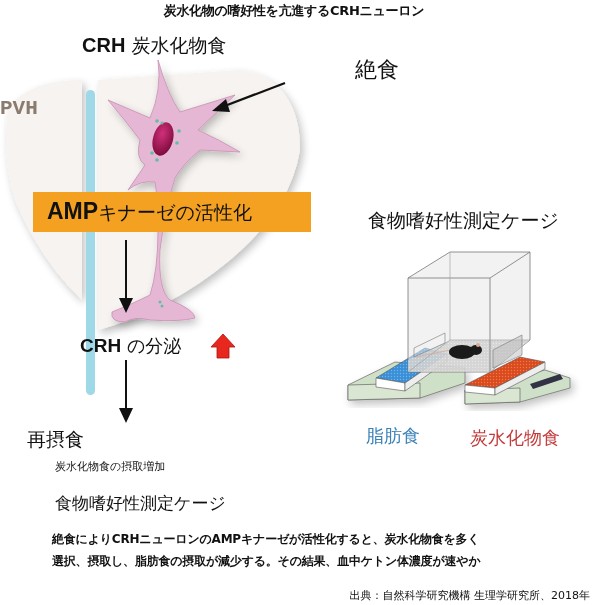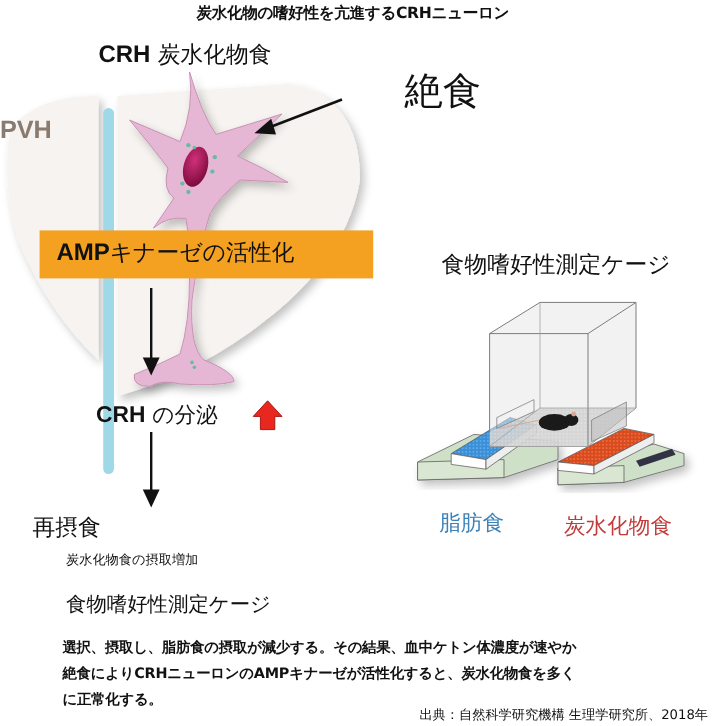--- a/index.html
+++ b/index.html
@@ -9,7 +9,7 @@
   #title { left:0; width:588px; top:2px; text-align:center; font-size:13px; font-weight:bold; letter-spacing:-0.3px; }
   #crh-neuron-label { left:82px; top:33px; font-size:19px; }
   #crh-neuron-label b { font-family:"Liberation Sans", sans-serif; font-weight:900; font-size:20px; }
-  #fasting-label { left:337px; top:55px; font-size:32px; }
+  #fasting-label { left:355px; top:55px; font-size:22px; }
   #pvh-label { left:0px; top:97px; font-family:Liberation Sans, sans-serif; font-weight:bold; font-size:21px; color:#8b7a6e; }
   #diagram-svg { left:0; top:0; }
   #ampk-bar { left:33px; top:192px; width:278px; height:40px; background:#f4a122; }

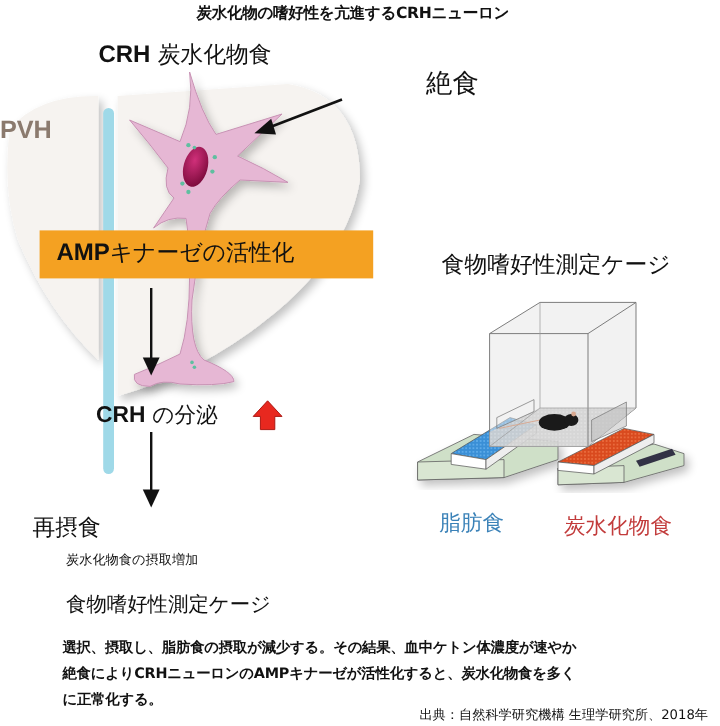--- a/index.html
+++ b/index.html
@@ -10,7 +10,7 @@
   #crh-neuron-label { left:82px; top:33px; font-size:19px; }
   #crh-neuron-label b { font-family:"Liberation Sans", sans-serif; font-weight:900; font-size:20px; }
   #fasting-label { left:355px; top:55px; font-size:22px; }
-  #pvh-label { left:0px; top:97px; font-family:Liberation Sans, sans-serif; font-weight:bold; font-size:21px; color:#8b7a6e; }
+  #pvh-label { left:0px; top:97px; font-family:Liberation Mono, monospace; font-weight:bold; font-size:21px; color:#8b7a6e; }
   #diagram-svg { left:0; top:0; }
   #ampk-bar { left:33px; top:192px; width:278px; height:40px; background:#f4a122; }
   #ampk-text { left:47px; top:198px; font-size:19px; }

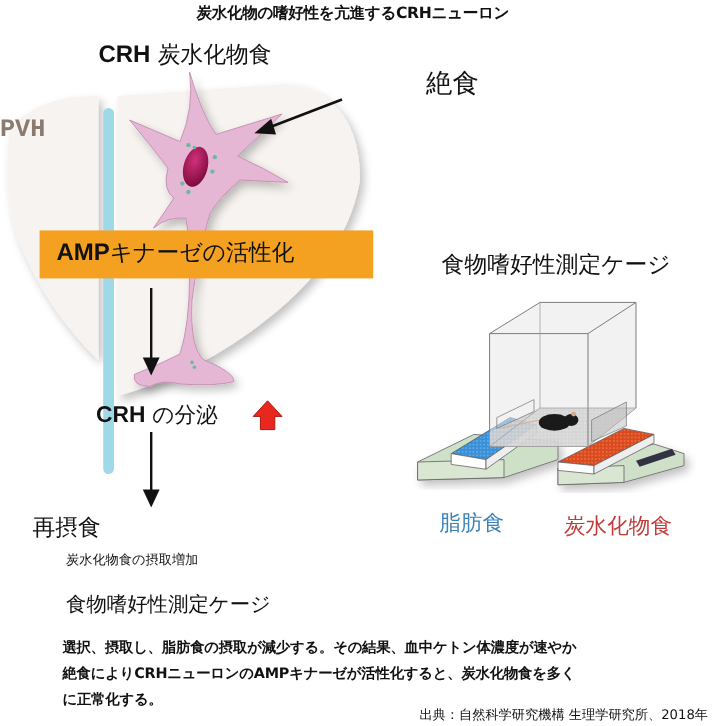--- a/index.html
+++ b/index.html
@@ -14,7 +14,7 @@
   #diagram-svg { left:0; top:0; }
   #ampk-bar { left:33px; top:192px; width:278px; height:40px; background:#f4a122; }
   #ampk-text { left:47px; top:198px; font-size:19px; }
-  #ampk-text b { font-family:"Liberation Sans", sans-serif; font-weight:900; font-size:20px; }
+  #ampk-text b { font-family:"Liberation Sans", sans-serif; font-weight:900; font-size:23px; }
   #crh-secretion { left:80px; top:334px; font-size:18px; }
   #crh-secretion b { font-family:"Liberation Sans", sans-serif; font-weight:900; font-size:19px; }
   #cage-title { left:368px; top:208px; font-size:19px; }

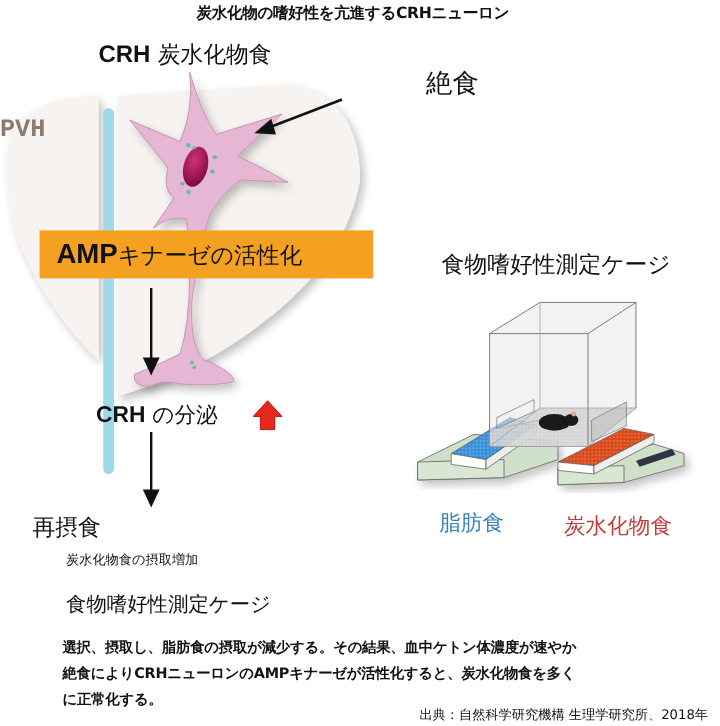--- a/index.html
+++ b/index.html
@@ -180,8 +180,8 @@
 <div id="result2" class="abs">食物嗜好性測定ケージ</div>
 
 <div id="summary" class="abs">
+  <div>絶食によりCRHニューロンのAMPキナーゼが活性化すると、炭水化物食を多く</div>
   <div>選択、摂取し、脂肪食の摂取が減少する。その結果、血中ケトン体濃度が速やか</div>
-  <div>絶食によりCRHニューロンのAMPキナーゼが活性化すると、炭水化物食を多く</div>
   <div>に正常化する。</div>
 </div>
 

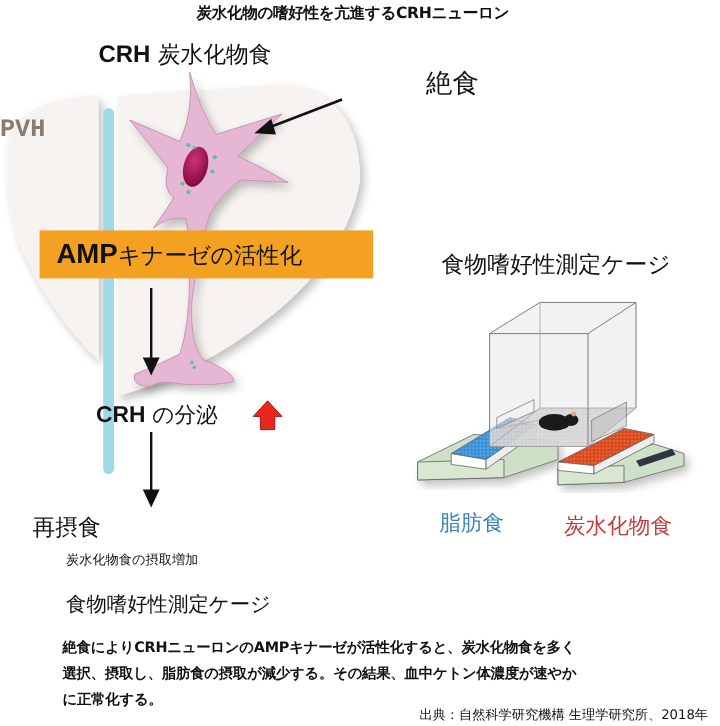--- a/index.html
+++ b/index.html
@@ -182,7 +182,6 @@
 <div id="summary" class="abs">
   <div>絶食によりCRHニューロンのAMPキナーゼが活性化すると、炭水化物食を多く</div>
   <div>選択、摂取し、脂肪食の摂取が減少する。その結果、血中ケトン体濃度が速やか</div>
-  <div>に正常化する。</div>
 </div>
 
 <div id="source" class="abs">出典：自然科学研究機構 生理学研究所、2018年</div>

